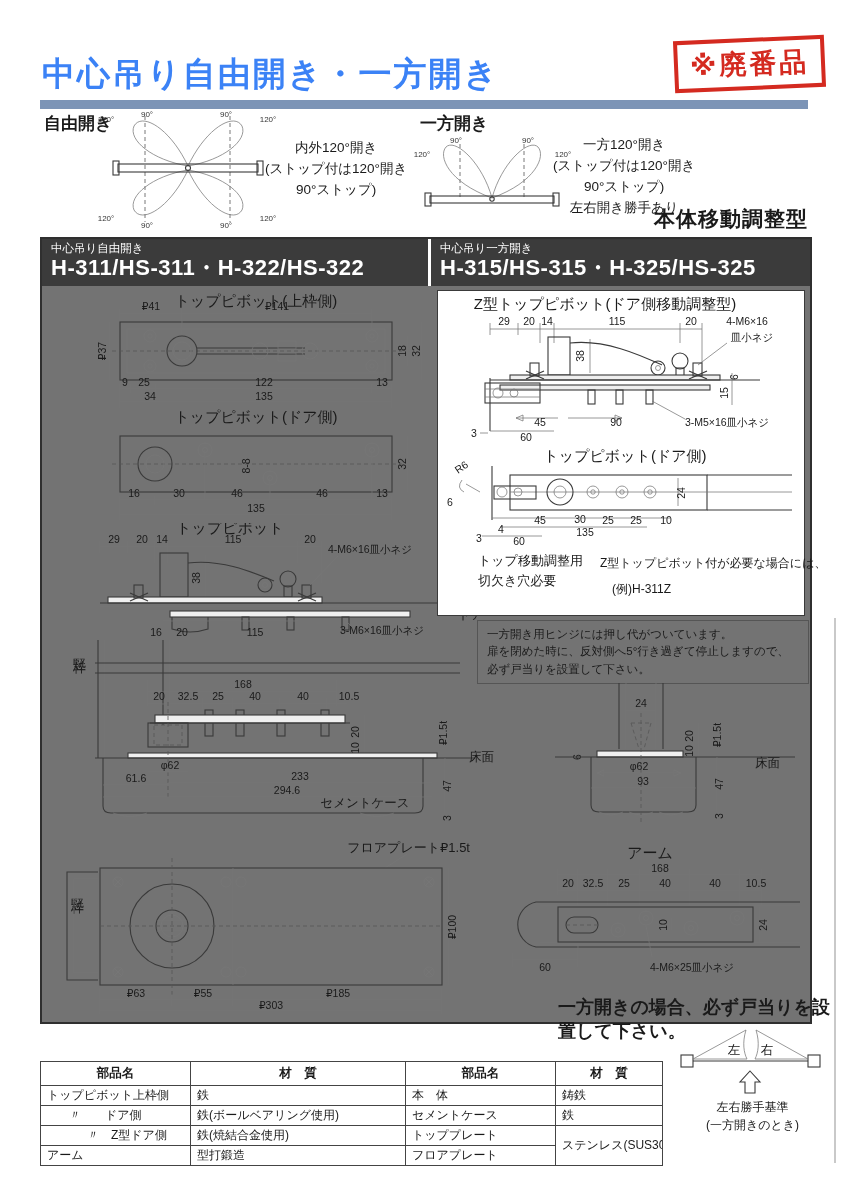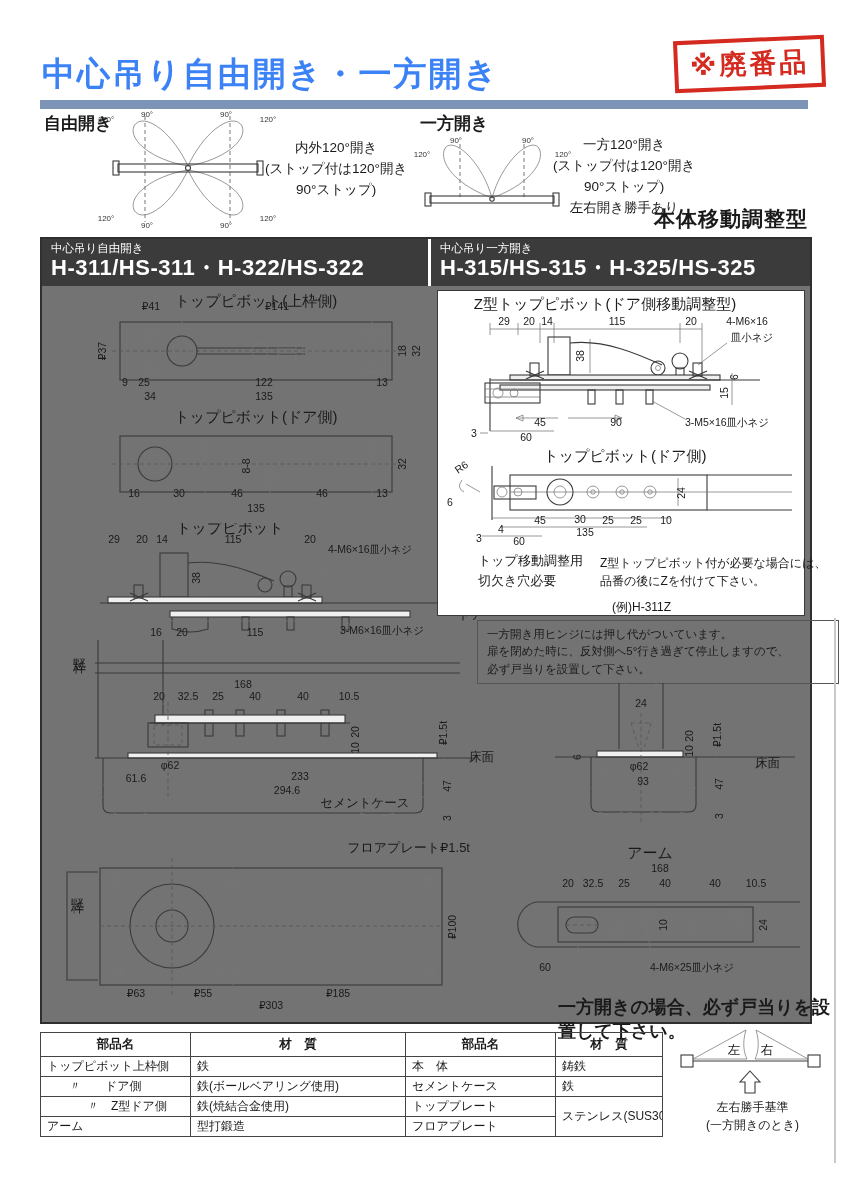--- a/index.html
+++ b/index.html
@@ -431,7 +431,6 @@
   </div>
   <div class="abs note-sm" style="left:600px;top:554px;font-size:12px;">
     <div>Z型トップピボット付が必要な場合には、</div>
-    <div>品番の後にZを付けて下さい。</div>
     <div style="margin-left:12px;margin-top:8px;">(例)H-311Z</div>
   </div>
 

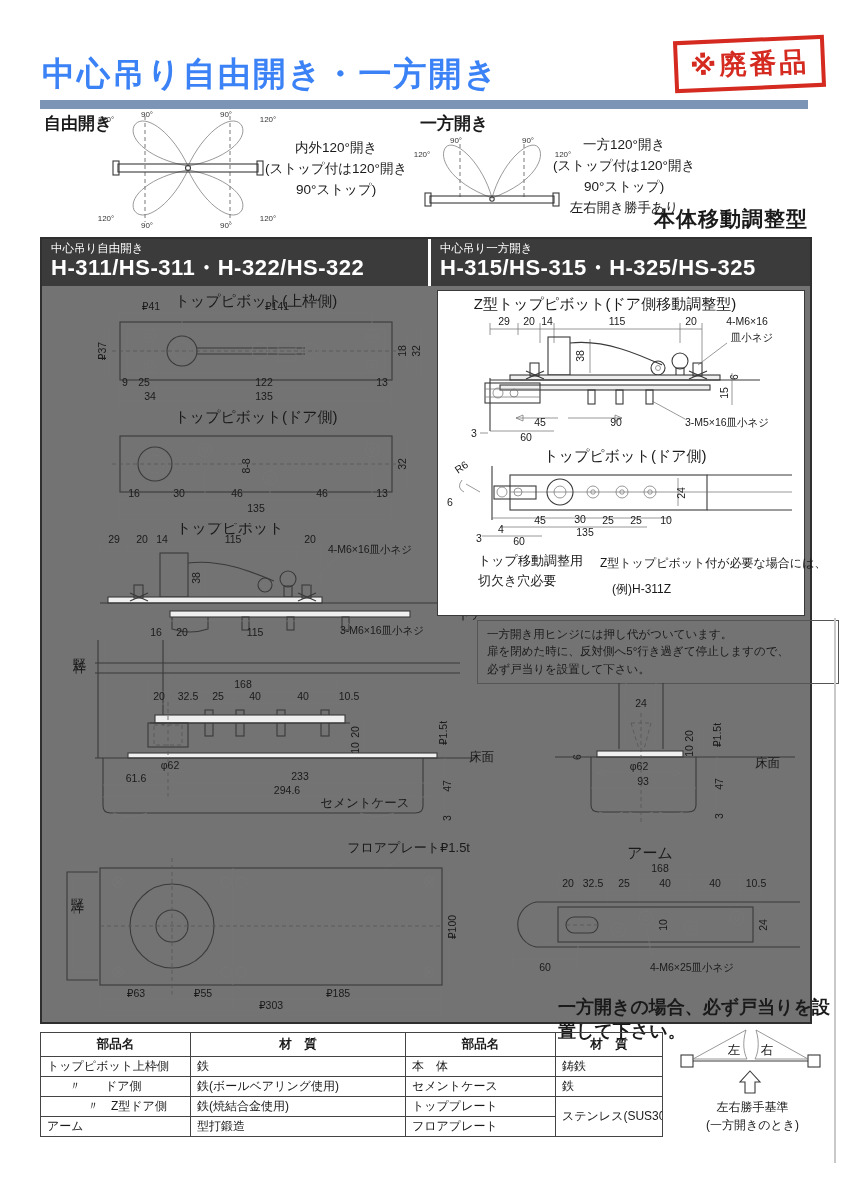--- a/index.html
+++ b/index.html
@@ -434,7 +434,7 @@
     <div style="margin-left:12px;margin-top:8px;">(例)H-311Z</div>
   </div>
 
-  <div class="abs warn-box" style="left:477px;top:620px;width:362px;">
+  <div class="abs warn-box" style="left:477px;top:620px;width:332px;">
     <div>一方開き用ヒンジには押し代がついています。</div>
     <div>扉を閉めた時に、反対側へ5°行き過ぎて停止しますので、</div>
     <div>必ず戸当りを設置して下さい。</div>

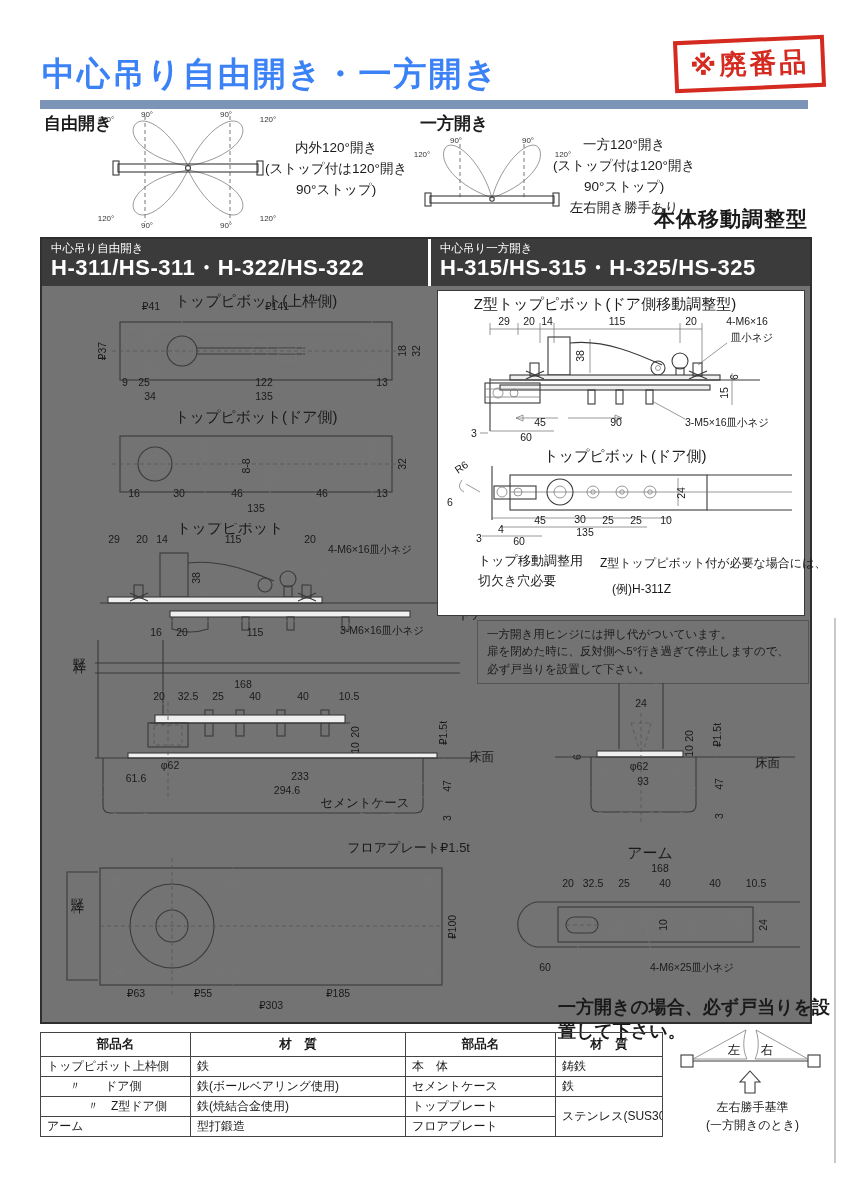--- a/index.html
+++ b/index.html
@@ -567,7 +567,7 @@
   </svg>
   <div class="abs floor-note" style="left:558px;top:995px;">一方開きの場合、必ず戸当りを設置して下さい。</div>
 
-  <table class="mat abs" style="left:40px;top:1032px;width:622px;">
+  <table class="mat abs" style="left:40px;top:1061px;width:622px;">
     <colgroup>
         <col style="width:150px">
         <col style="width:215px">

